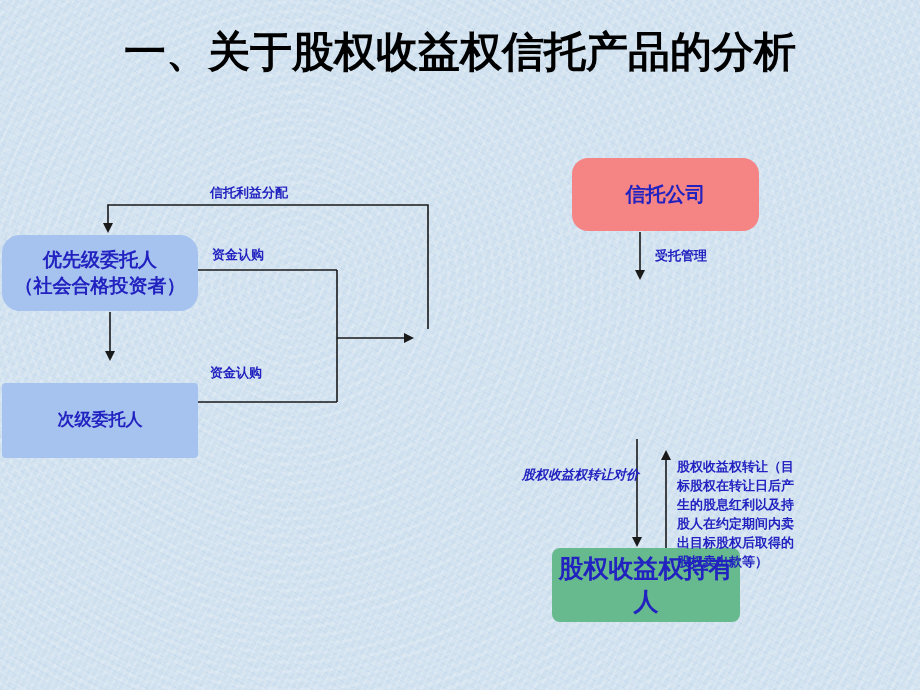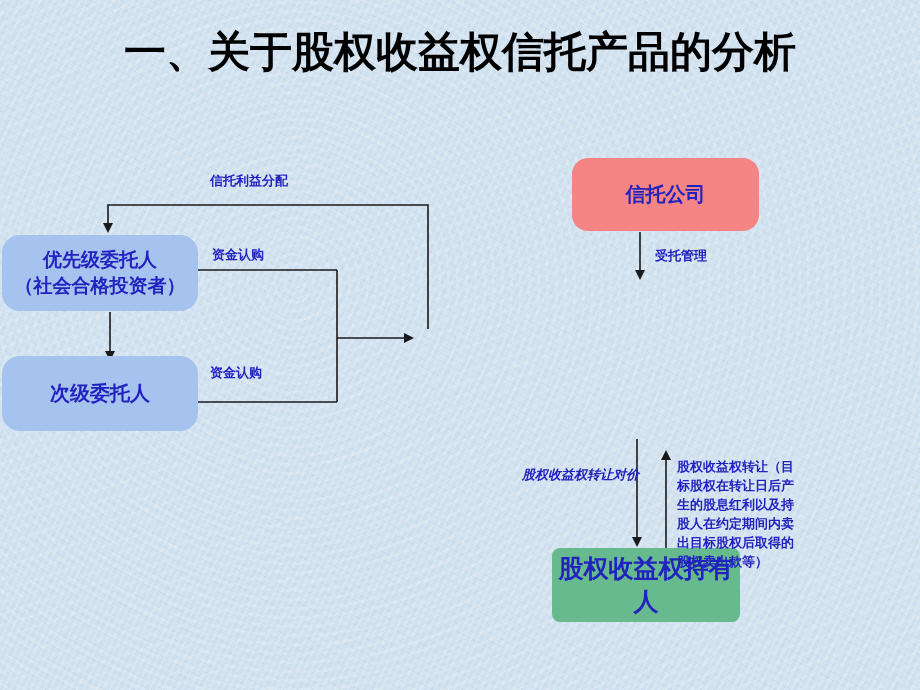--- a/index.html
+++ b/index.html
@@ -64,7 +64,7 @@
     position:absolute; font-size:13px; font-weight:bold;
     color:var(--text-blue,#2222C0); white-space:nowrap;
   }
-  .label-benefit{left:210px; top:172px;}
+  .label-benefit{left:210px; top:184px;}
   .label-fund-upper{left:212px; top:246px;}
   .label-fund-lower{left:210px; top:364px;}
   .label-management{left:655px; top:247px;}

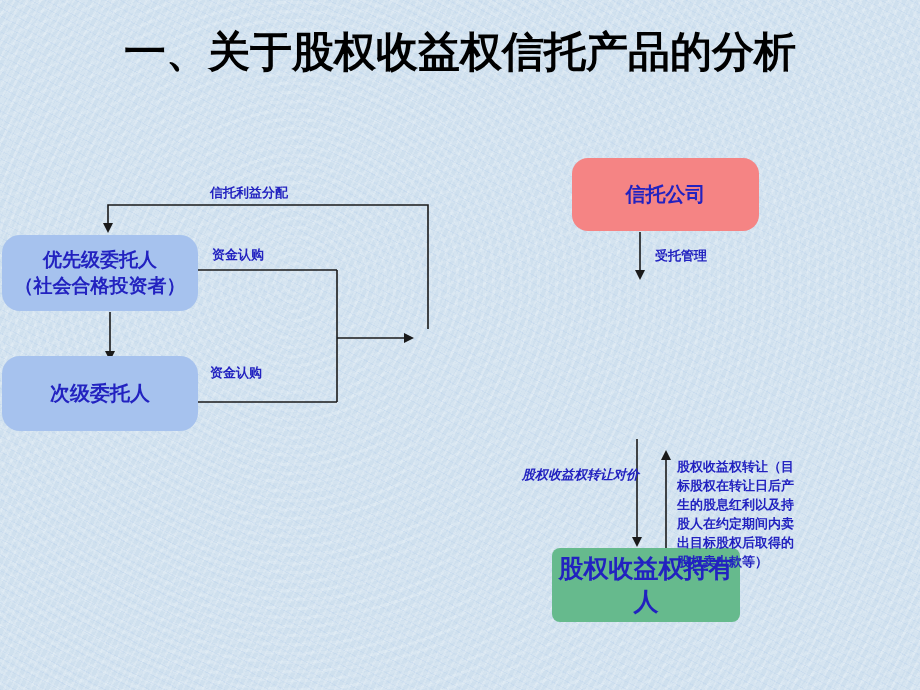--- a/index.html
+++ b/index.html
@@ -46,9 +46,9 @@
     font-size:19px; line-height:1.35;text-align:center;
   }
   .node-subordinate{
-    left:2px; top:356px; width:196px; height:75px;
-    background:var(--blue-box,#A6C2EE); border-radius:18px;
-    font-size:20px; line-height:1.35;
+    left:2px; top:383px; width:196px; height:75px;
+    background:var(--blue-box,#A6C2EE); border-radius:4px;
+    font-size:17px; line-height:1.35;
   }
   .node-trust-plan{
     left:410px; top:283px; width:468px; height:154px;

